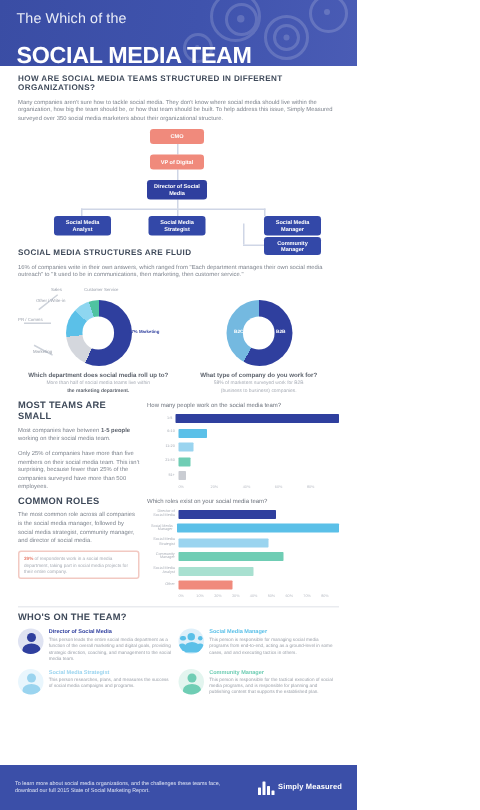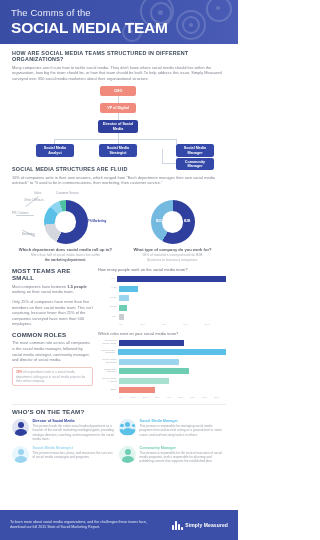--- a/index.html
+++ b/index.html
@@ -153,7 +153,7 @@
     <div class="dot" style="width:4px;height:4px;left:216px;top:6px;"></div>
     <div class="dot" style="width:3px;height:3px;left:130px;top:30px;"></div>
   </div>
-  <div class="hdr-l1">The Comms of the</div>
+  <div class="hdr-l1">The Which of the</div>
   <div class="hdr-l2">SOCIAL MEDIA TEAM</div>
 </div>
 

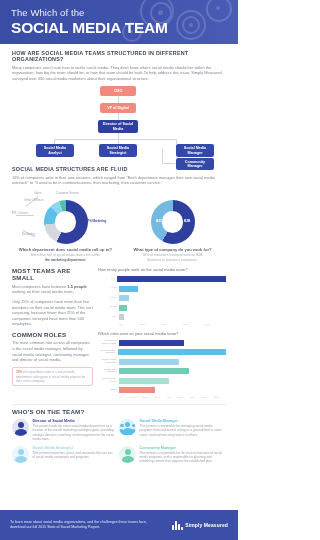--- a/index.html
+++ b/index.html
@@ -34,7 +34,7 @@
   .hdr-l2 {
     color:#ffffff; font-size:15.5px; font-weight:bold;
     letter-spacing:-.2px; line-height:18px; position:relative; z-index:2;
-    margin-top:1px;
+    margin-top:11px;
   }
 
   

